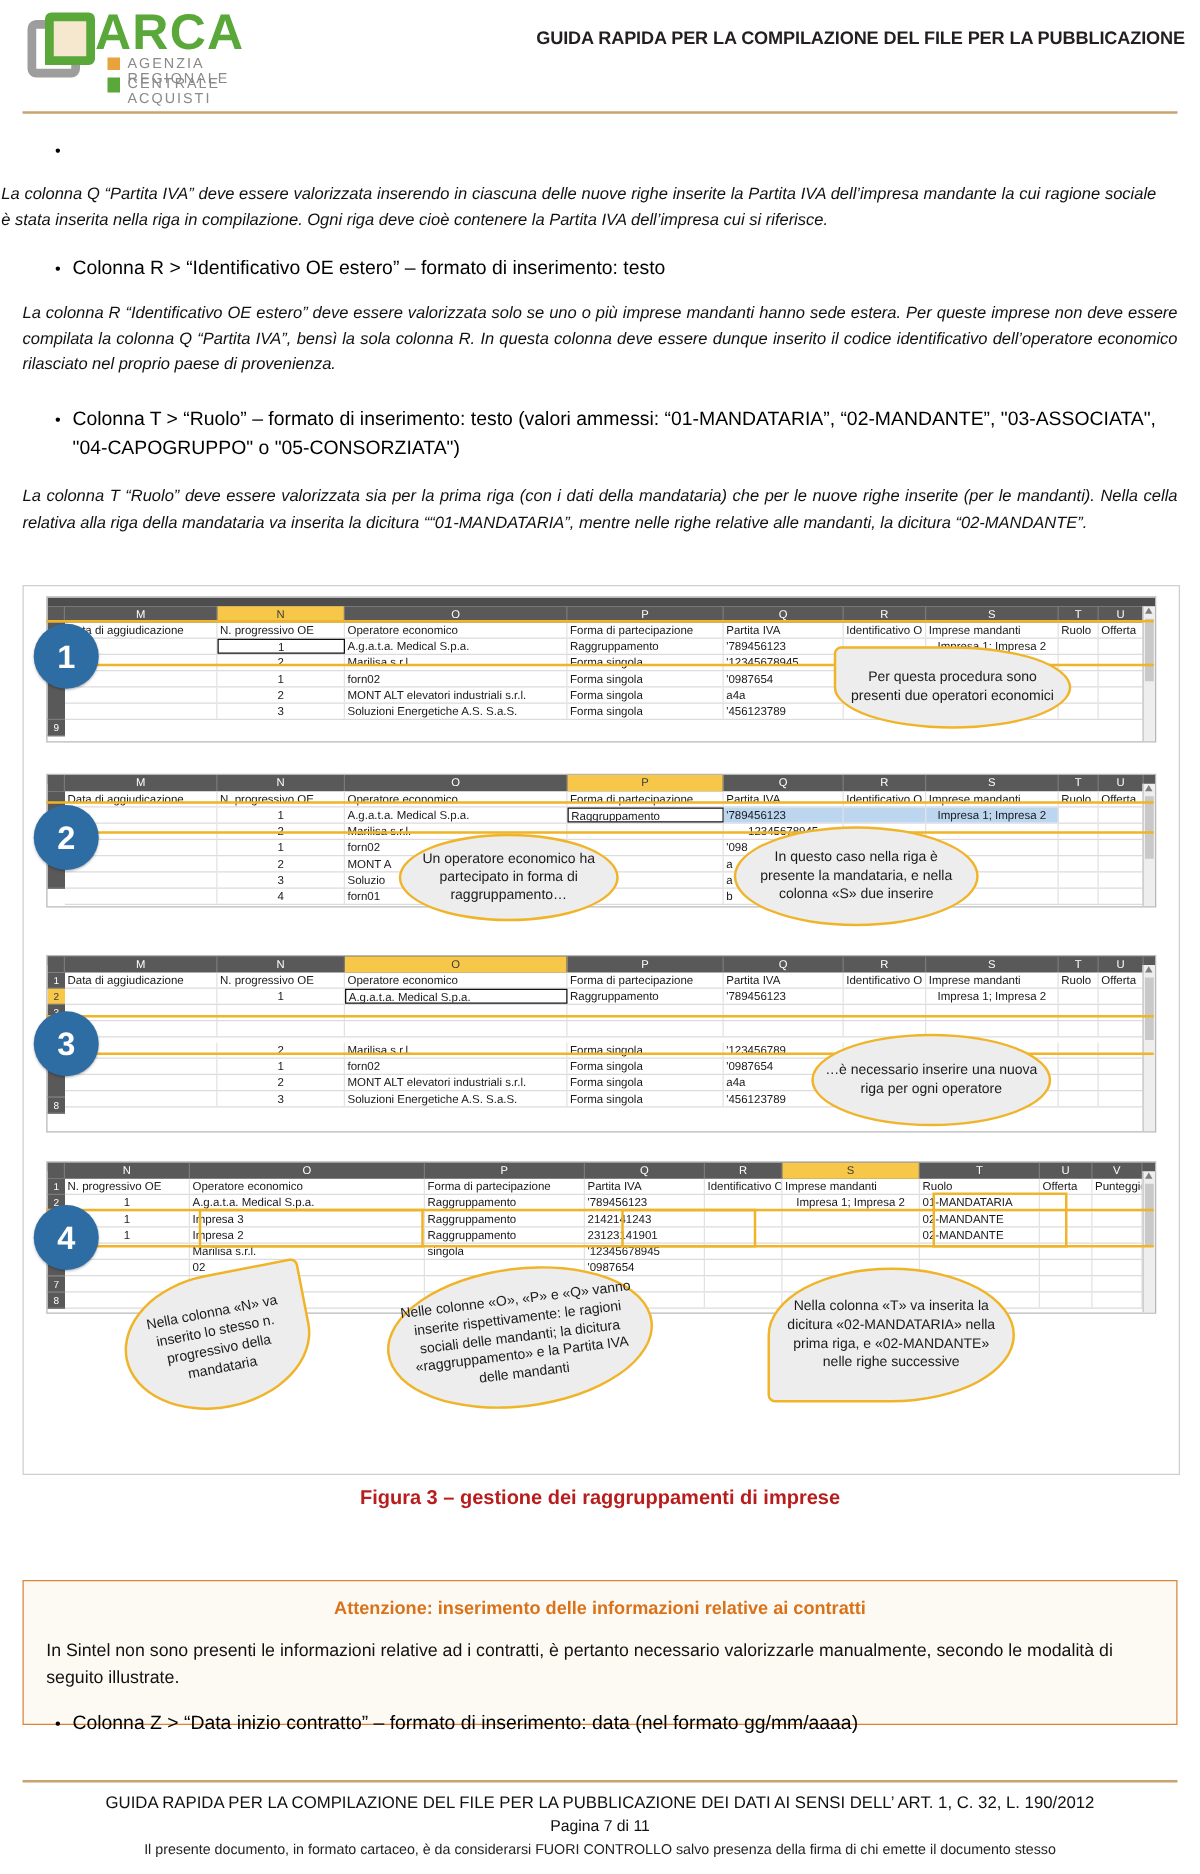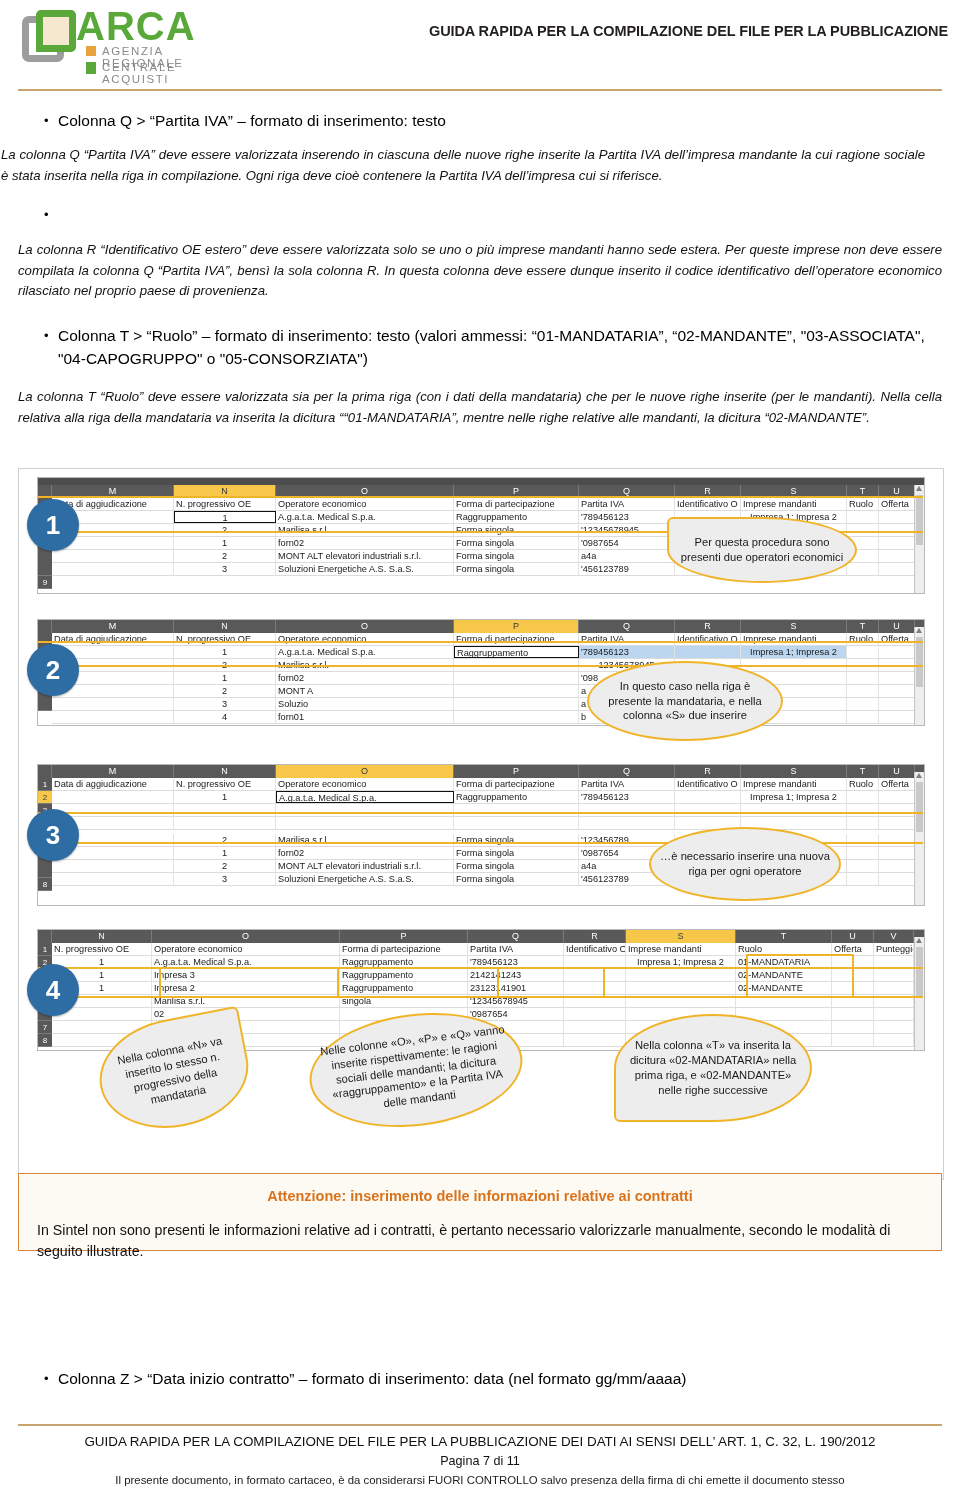--- a/index.html
+++ b/index.html
@@ -350,7 +350,6 @@
 
 <div class="bullet-item" style="left:36px; top:110px; width:900px;">
   <div class="bullet-dot">•</div>
-  <div class="bullet-text">Colonna Q &gt; “Partita IVA” – formato di inserimento: testo</div>
 </div>
 <div class="para" style="left:1px; top:145px; width:924px;">La colonna Q “Partita IVA” deve essere valorizzata inserendo in ciascuna delle nuove righe inserite la Partita IVA dell’impresa mandante la cui ragione sociale è stata inserita nella riga in compilazione. Ogni riga deve cioè contenere la Partita IVA dell’impresa cui si riferisce.</div>
 

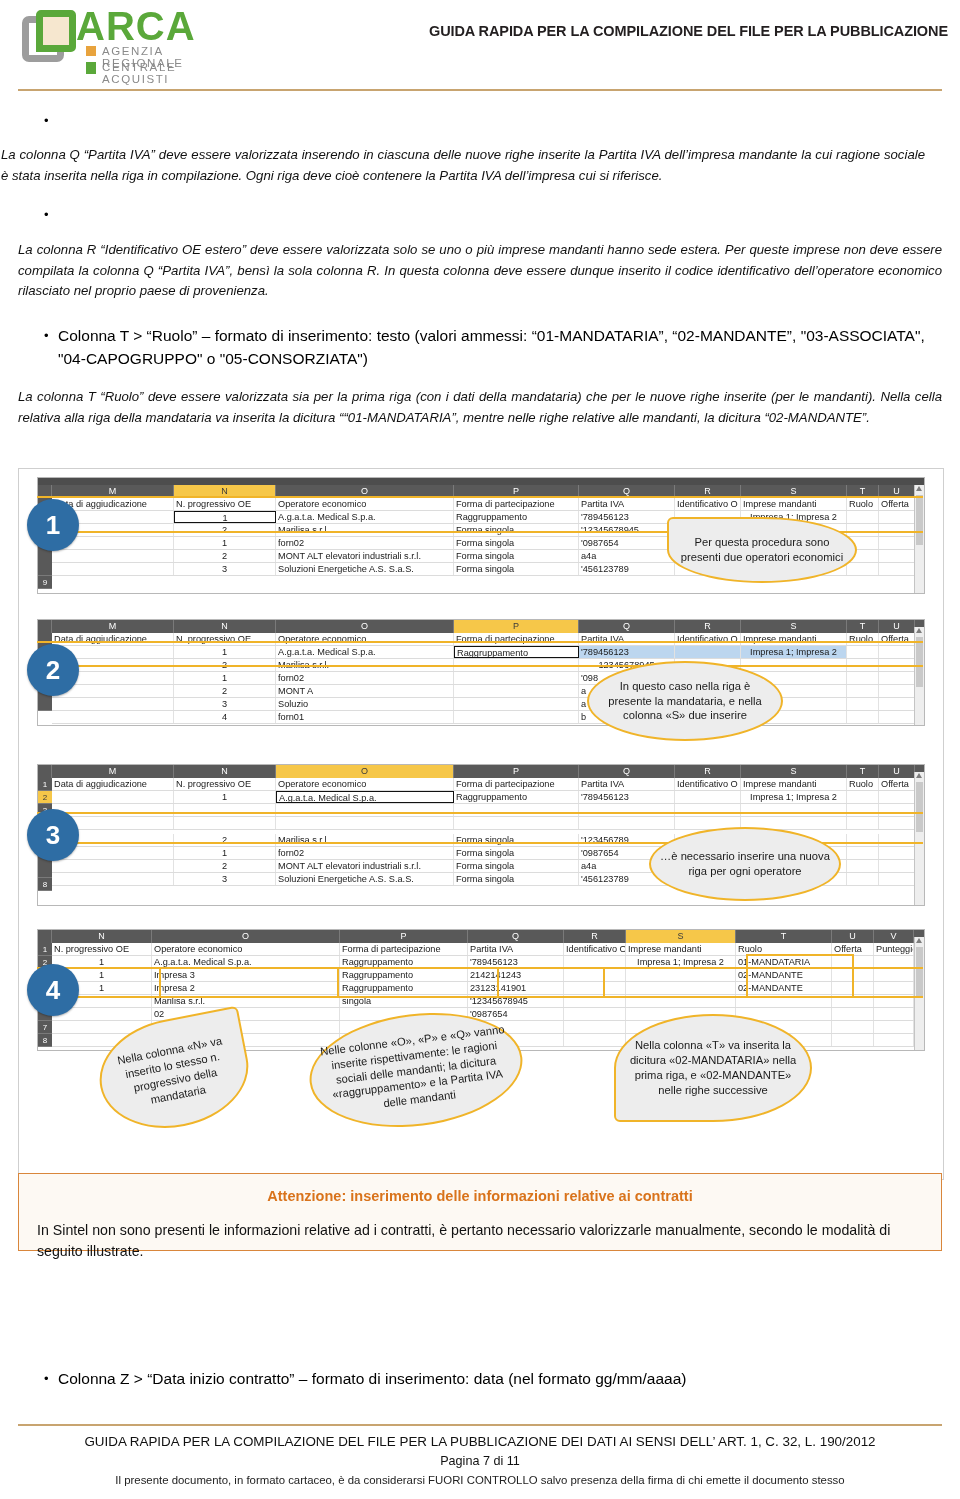--- a/index.html
+++ b/index.html
@@ -355,6 +355,7 @@
 
 <div class="bullet-item" style="left:36px; top:204px; width:900px;">
   <div class="bullet-dot">•</div>
+  <div class="bullet-text">Colonna R &gt; “Identificativo OE estero” – formato di inserimento: testo</div>
 </div>
 <div class="para" style="left:18px; top:240px; width:924px;">La colonna R “Identificativo OE estero” deve essere valorizzata solo se uno o più imprese mandanti hanno sede estera. Per queste imprese non deve essere compilata la colonna Q “Partita IVA”, bensì la sola colonna R. In questa colonna deve essere dunque inserito il codice identificativo dell’operatore economico rilasciato nel proprio paese di provenienza.</div>
 

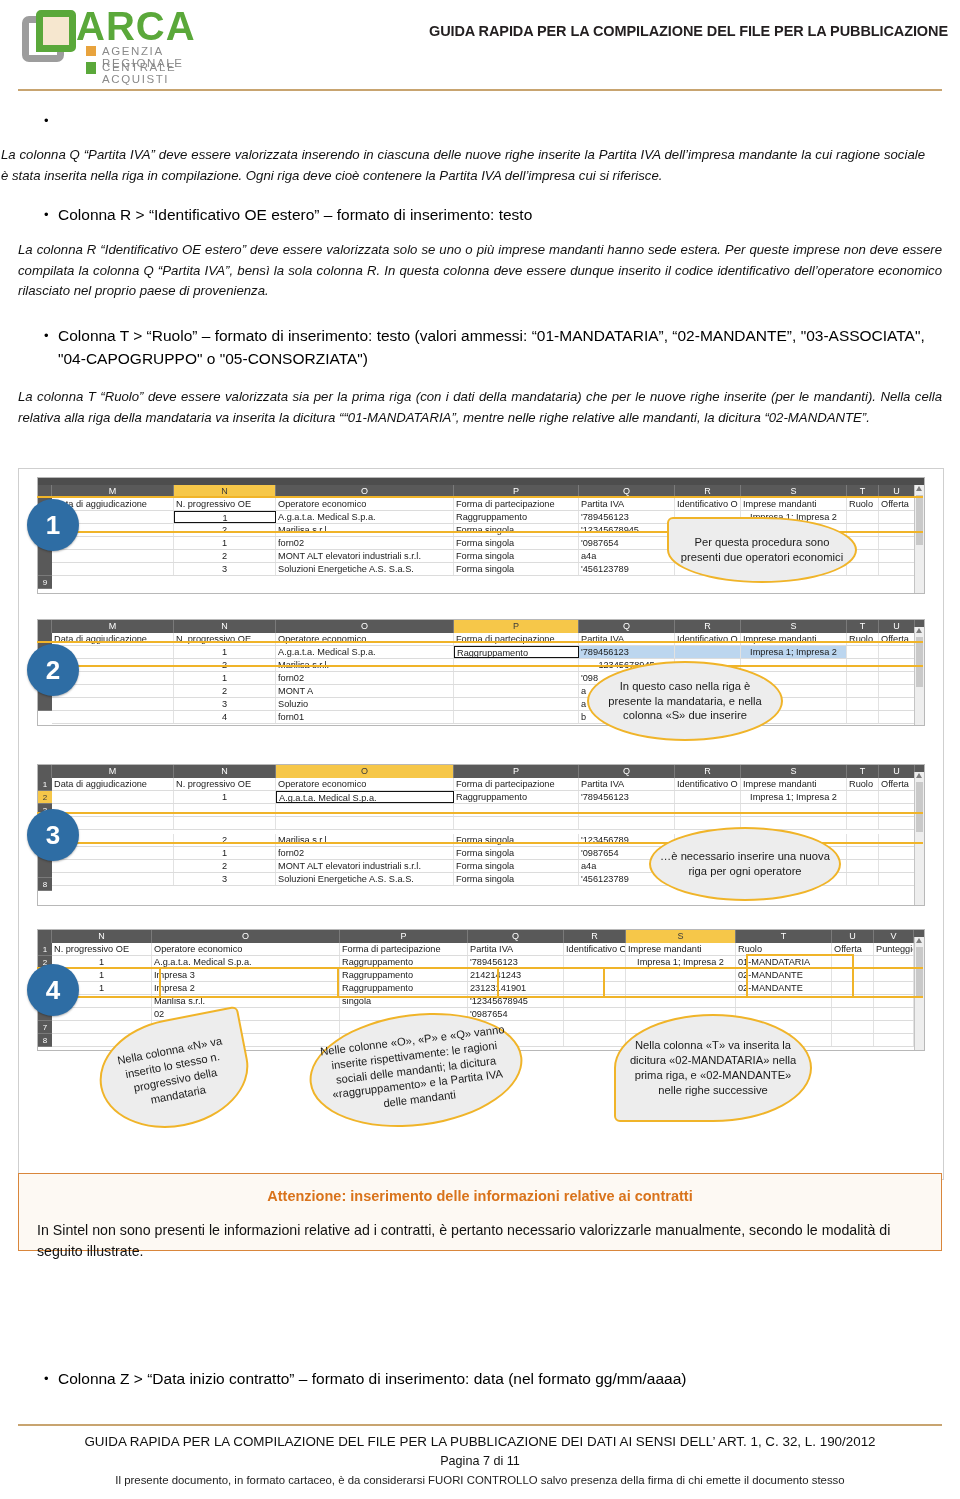--- a/index.html
+++ b/index.html
@@ -561,6 +561,7 @@
   </div>
   <div class="hl-band" style="left:18px; top:172px; width:886px; height:22px;"></div>
   <div class="step-badge" style="left:8px; top:175px;">2</div>
+  <div class="callout r-oval" style="left:300px; top:198px; width:176px; height:70px;">Un operatore economico ha partecipato in forma di raggruppamento…</div>
   <div class="callout r-oval" style="left:568px; top:192px; width:196px; height:80px;">In questo caso nella riga è presente la mandataria, e nella colonna «S» due inserire</div>
 
   <div class="sheet" style="left:18px; top:295px; width:886px; height:140px;">

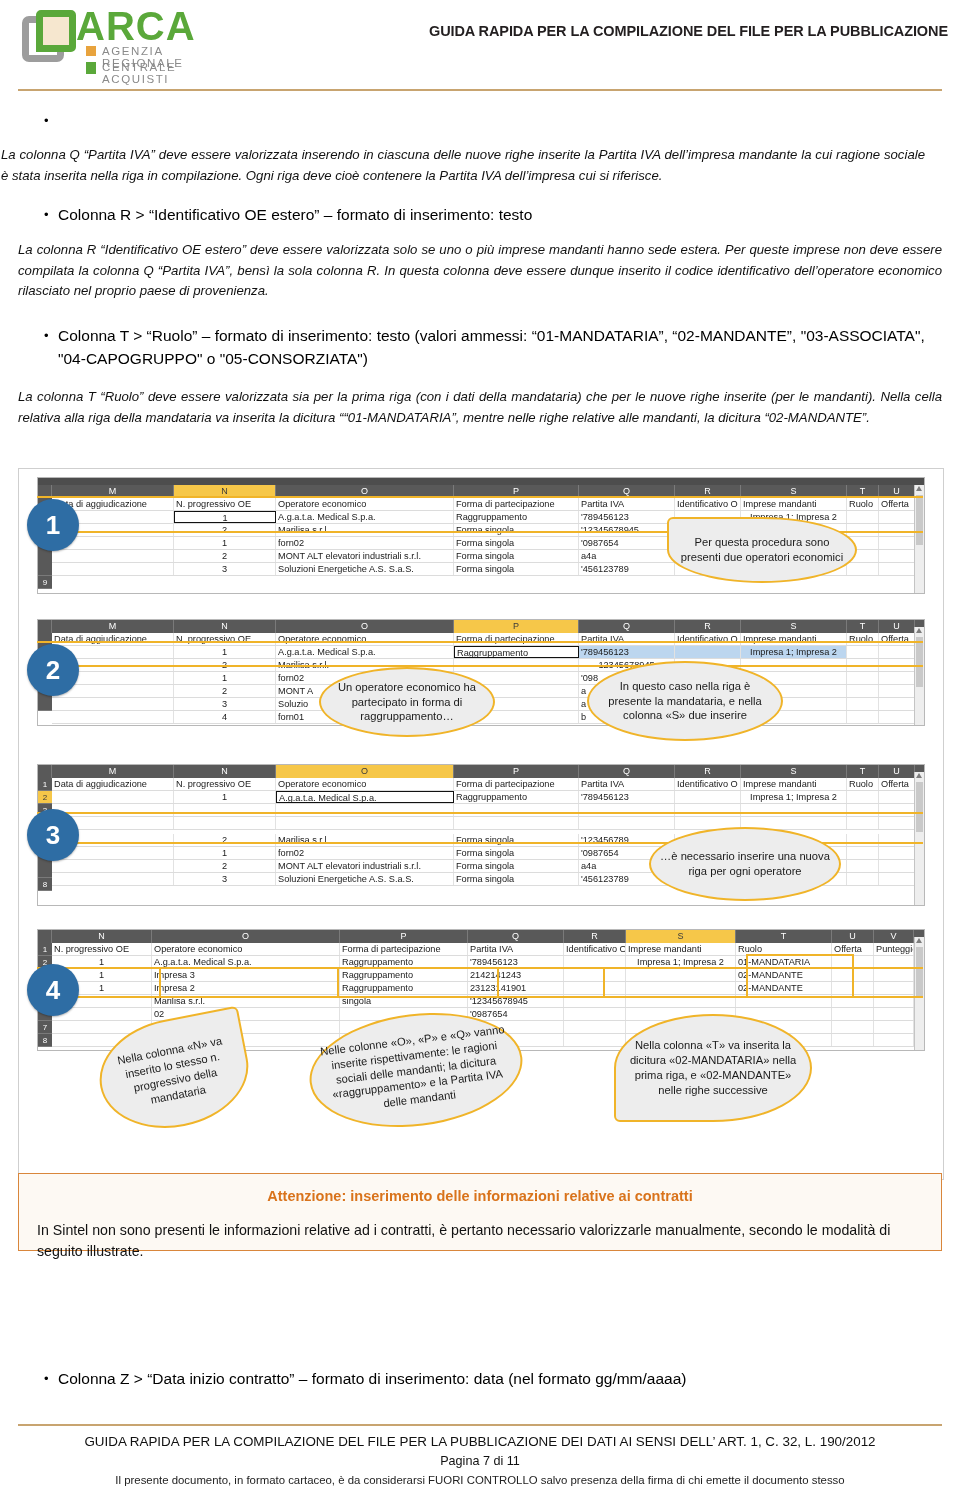--- a/index.html
+++ b/index.html
@@ -281,8 +281,8 @@
   
   .attn-box {
     position: absolute;
-    left: 18px; top: 1173px;
-    width: 924px; height: 78px;
+    left: 18px; top: 1264px;
+    width: 924px; height: 116px;
     border: 1.5px solid #d9863b;
     background: #fdf9f3;
     box-sizing: border-box;

